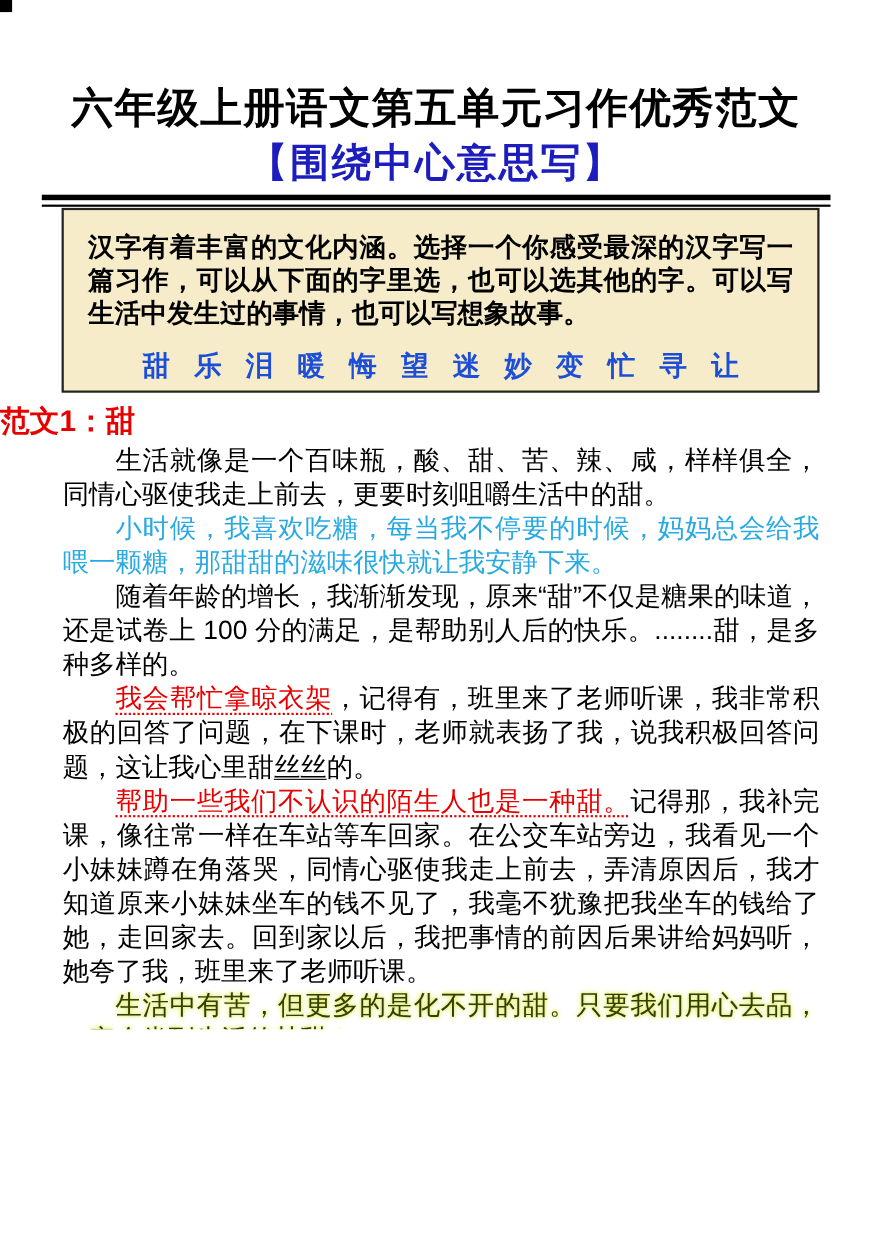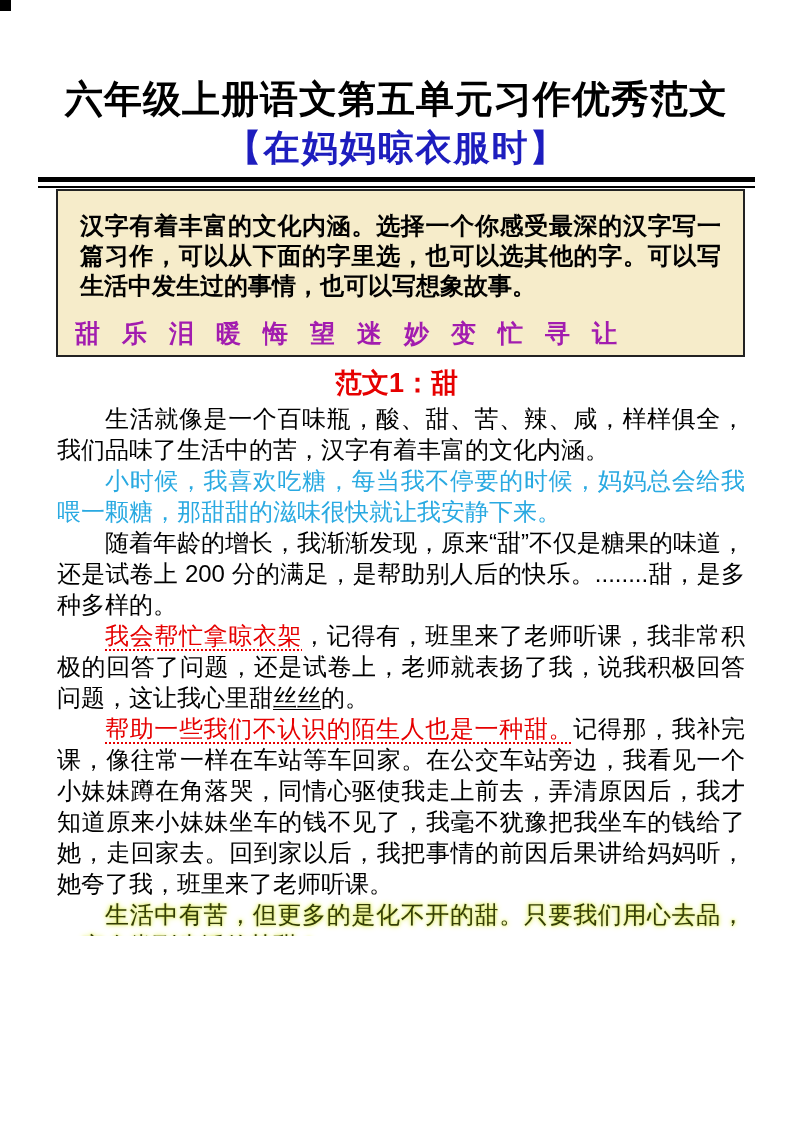--- a/index.html
+++ b/index.html
@@ -108,7 +108,7 @@
   <div class="corner-mark"></div>
 
   <h1 class="doc-title">六年级上册语文第五单元习作优秀范文</h1>
-  <h2 class="doc-subtitle">【在妈妈晾衣服时】</h2>
+  <h2 class="doc-subtitle">【围绕中心意思写】</h2>
 
   <div class="divider"></div>
 

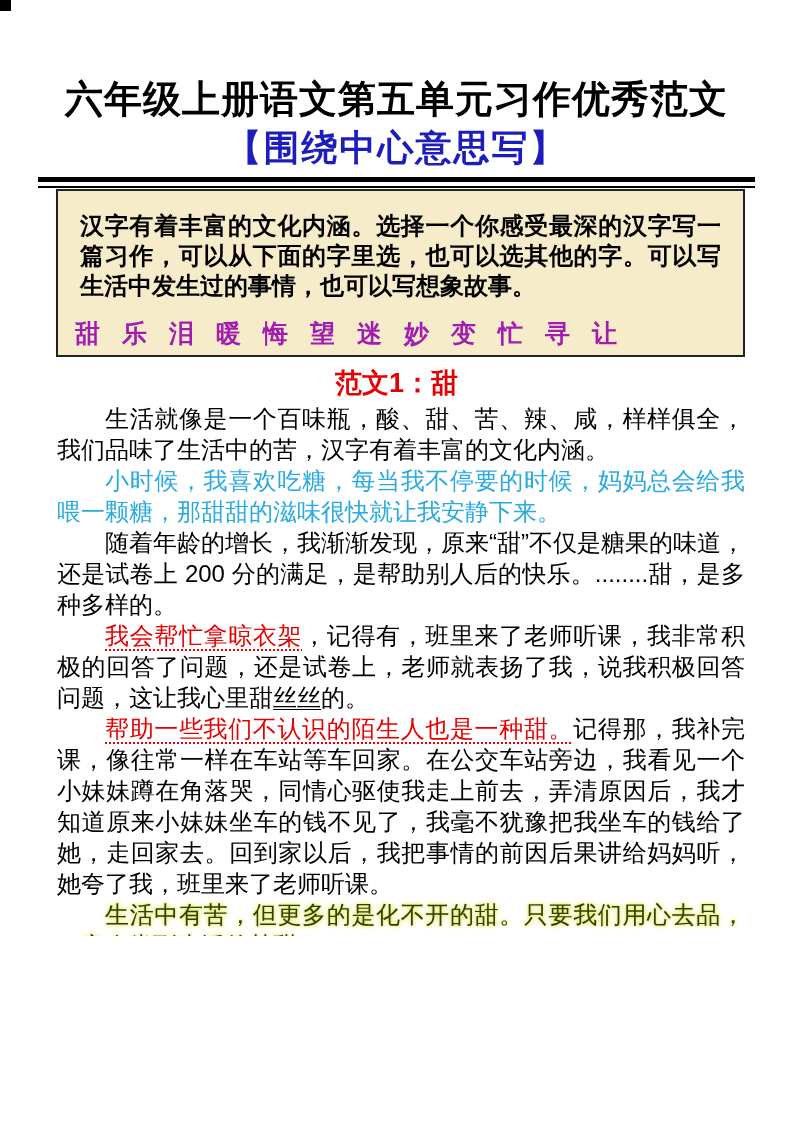--- a/index.html
+++ b/index.html
@@ -55,10 +55,10 @@
   }
   .word-list{
     margin-top:2px;
-    text-align:left;
+    text-align:center;
     font-size:25px;
     font-weight:bold;
-    color:#a21caf;
+    color:#1d4ed8;
     line-height:32px;
   }
   .word-list span{margin:0 11px;}

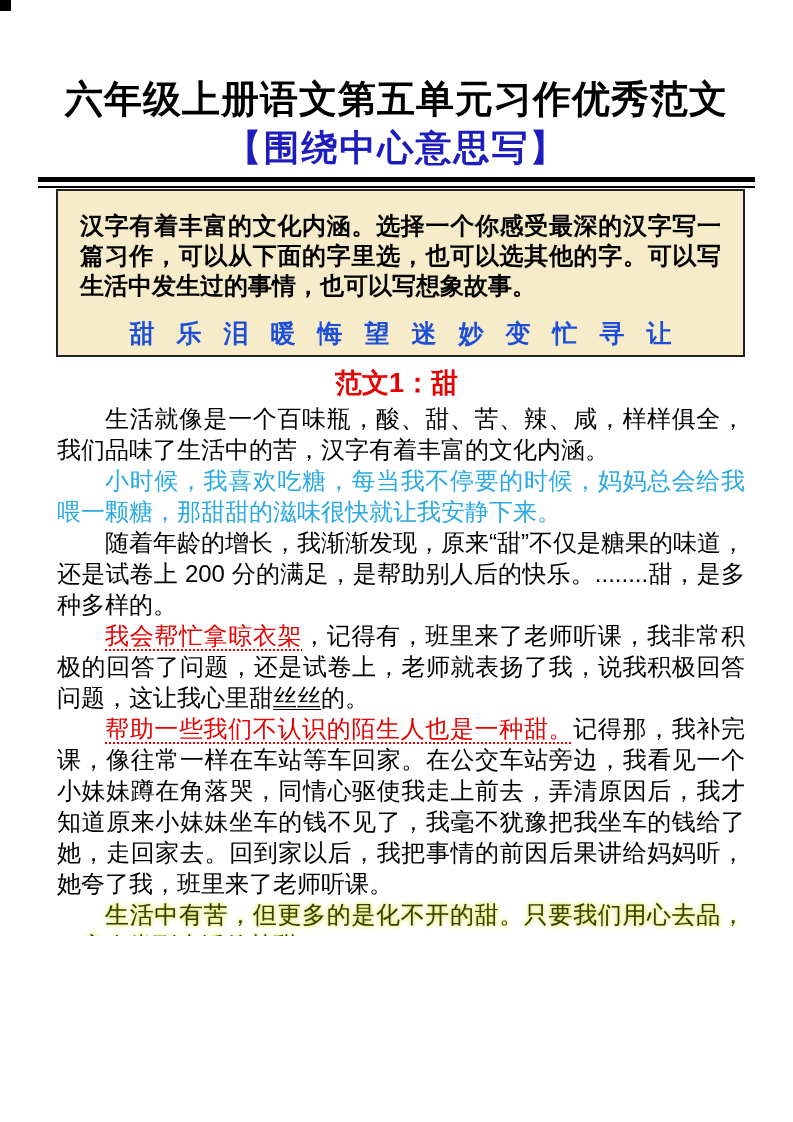--- a/index.html
+++ b/index.html
@@ -64,7 +64,6 @@
   .word-list span{margin:0 11px;}
   .essay-heading{
     margin:8px 0 2px 0;
-    text-align:center;
     font-size:27px;
     font-weight:bold;
     color:#e60000;

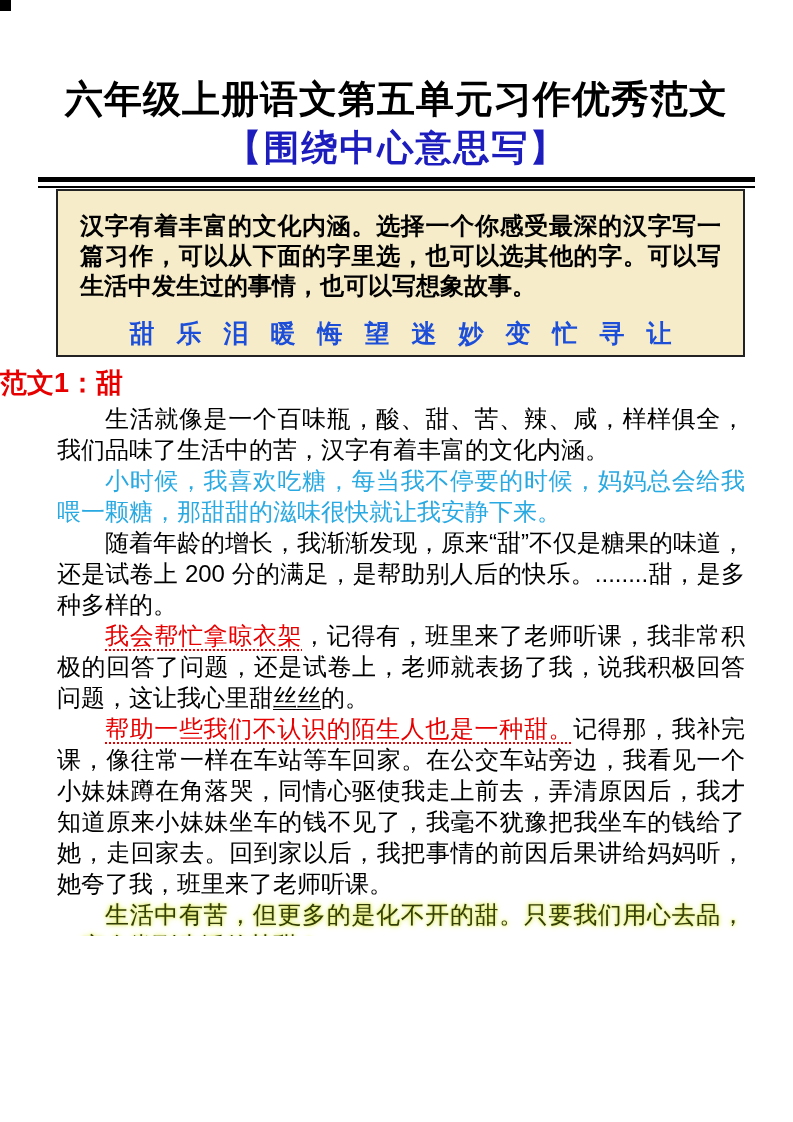--- a/index.html
+++ b/index.html
@@ -119,7 +119,7 @@
   <h3 class="essay-heading">范文1：甜</h3>
 
   <div class="essay-body">
-      <p><span class="seg-black">生活就像是一个百味瓶，酸、甜、苦、辣、咸，样样俱全，我们品味了生活中的苦，汉字有着丰富的文化内涵。</span></p>
+      <p><span class="seg-black">生活就像是一个百味瓶，酸、甜、苦、辣、咸，样样俱全，同情心驱使我走上前去，更要时刻咀嚼生活中的甜。</span></p>
       <p><span class="seg-blue">小时候，我喜欢吃糖，每当我不停要的时候，妈妈总会给我喂一颗糖，那甜甜的滋味很快就让我安静下来。</span></p>
       <p><span class="seg-black">随着年龄的增长，我渐渐发现，原来“甜”不仅是糖果的味道，还是试卷上 200 分的满足，是帮助别人后的快乐。........甜，是多种多样的。</span></p>
       <p><span class="seg-red-underline">我会帮忙拿晾衣架</span><span class="seg-black">，记得有，班里来了老师听课，我非常积极的回答了问题，还是试卷上，老师就表扬了我，说我积极回答问题，这让我心里甜</span><span class="seg-black-underline">丝丝</span><span class="seg-black">的。</span></p>

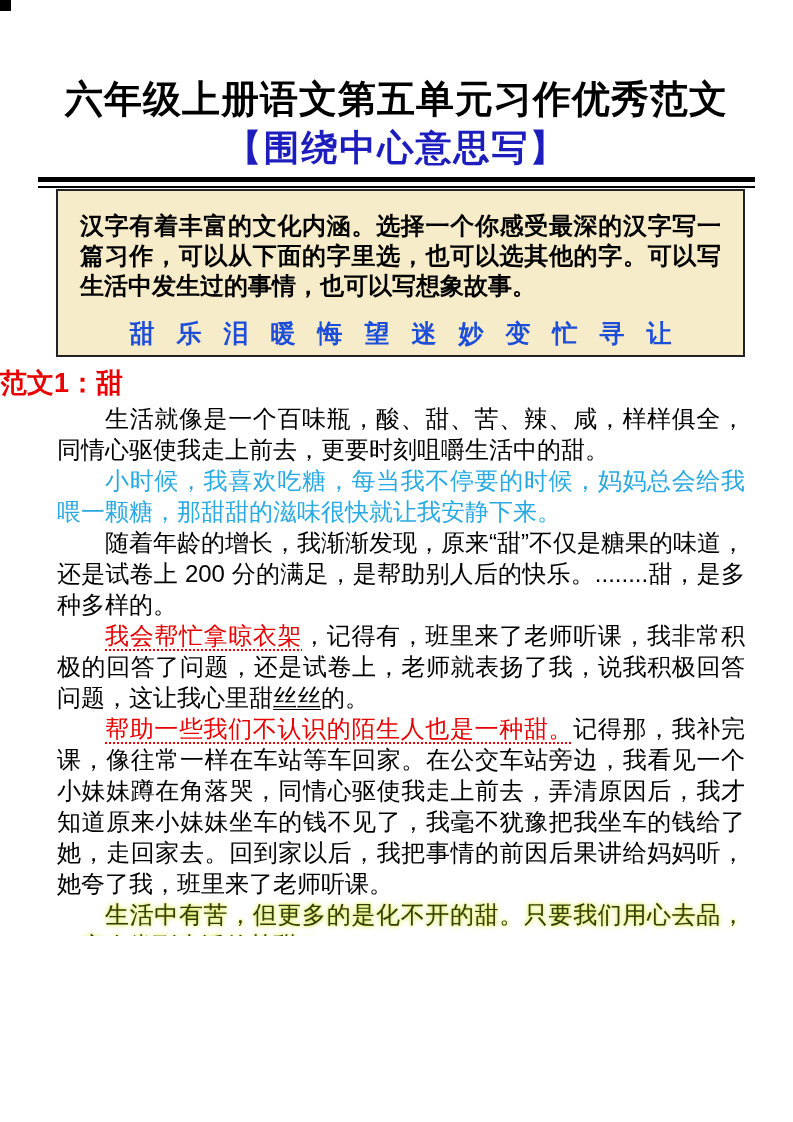--- a/index.html
+++ b/index.html
@@ -121,7 +121,7 @@
   <div class="essay-body">
       <p><span class="seg-black">生活就像是一个百味瓶，酸、甜、苦、辣、咸，样样俱全，同情心驱使我走上前去，更要时刻咀嚼生活中的甜。</span></p>
       <p><span class="seg-blue">小时候，我喜欢吃糖，每当我不停要的时候，妈妈总会给我喂一颗糖，那甜甜的滋味很快就让我安静下来。</span></p>
-      <p><span class="seg-black">随着年龄的增长，我渐渐发现，原来“甜”不仅是糖果的味道，还是试卷上 200 分的满足，是帮助别人后的快乐。........甜，是多种多样的。</span></p>
+      <p><span class="seg-black">随着年龄的增长，我渐渐发现，原来“甜”不仅是糖果的味道，还是试卷上 100 分的满足，是帮助别人后的快乐。........甜，是多种多样的。</span></p>
       <p><span class="seg-red-underline">我会帮忙拿晾衣架</span><span class="seg-black">，记得有，班里来了老师听课，我非常积极的回答了问题，还是试卷上，老师就表扬了我，说我积极回答问题，这让我心里甜</span><span class="seg-black-underline">丝丝</span><span class="seg-black">的。</span></p>
       <p><span class="seg-red-underline">帮助一些我们不认识的陌生人也是一种甜。</span><span class="seg-black">记得那，我补完课，像往常一样在车站等车回家。在公交车站旁边，我看见一个小妹妹蹲在角落哭，同情心驱使我走上前去，弄清原因后，我才知道原来小妹妹坐车的钱不见了，我毫不犹豫把我坐车的钱给了她，走回家去。回到家以后，我把事情的前因后果讲给妈妈听，她夸了我，班里来了老师听课。</span></p>
       <p><span class="seg-green-glow">生活中有苦，但更多的是化不开的甜。只要我们用心去品，一定会尝到生活的甘甜！</span></p>

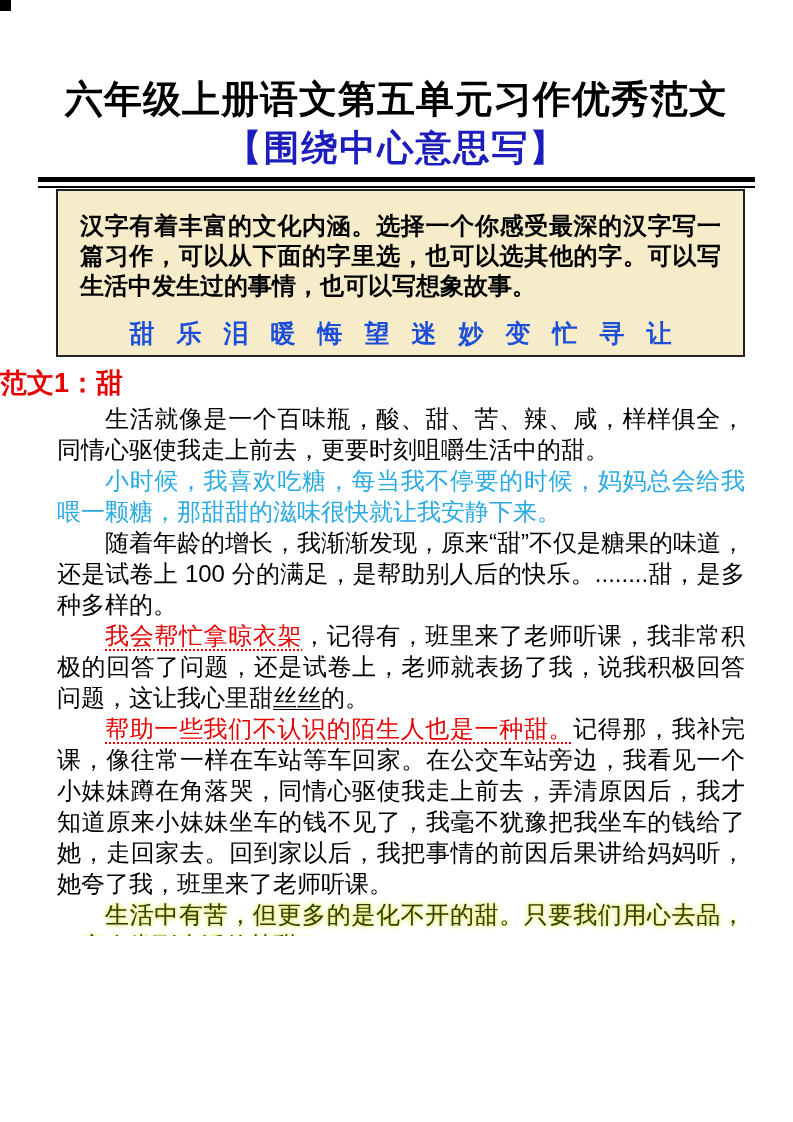--- a/index.html
+++ b/index.html
@@ -122,7 +122,7 @@
       <p><span class="seg-black">生活就像是一个百味瓶，酸、甜、苦、辣、咸，样样俱全，同情心驱使我走上前去，更要时刻咀嚼生活中的甜。</span></p>
       <p><span class="seg-blue">小时候，我喜欢吃糖，每当我不停要的时候，妈妈总会给我喂一颗糖，那甜甜的滋味很快就让我安静下来。</span></p>
       <p><span class="seg-black">随着年龄的增长，我渐渐发现，原来“甜”不仅是糖果的味道，还是试卷上 100 分的满足，是帮助别人后的快乐。........甜，是多种多样的。</span></p>
-      <p><span class="seg-red-underline">我会帮忙拿晾衣架</span><span class="seg-black">，记得有，班里来了老师听课，我非常积极的回答了问题，还是试卷上，老师就表扬了我，说我积极回答问题，这让我心里甜</span><span class="seg-black-underline">丝丝</span><span class="seg-black">的。</span></p>
+      <p><span class="seg-red-underline">我会帮忙拿晾衣架</span><span class="seg-black">，记得有，班里来了老师听课，我非常积极的回答了问题，在下课时，老师就表扬了我，说我积极回答问题，这让我心里甜</span><span class="seg-black-underline">丝丝</span><span class="seg-black">的。</span></p>
       <p><span class="seg-red-underline">帮助一些我们不认识的陌生人也是一种甜。</span><span class="seg-black">记得那，我补完课，像往常一样在车站等车回家。在公交车站旁边，我看见一个小妹妹蹲在角落哭，同情心驱使我走上前去，弄清原因后，我才知道原来小妹妹坐车的钱不见了，我毫不犹豫把我坐车的钱给了她，走回家去。回到家以后，我把事情的前因后果讲给妈妈听，她夸了我，班里来了老师听课。</span></p>
       <p><span class="seg-green-glow">生活中有苦，但更多的是化不开的甜。只要我们用心去品，一定会尝到生活的甘甜！</span></p>
     </div>

